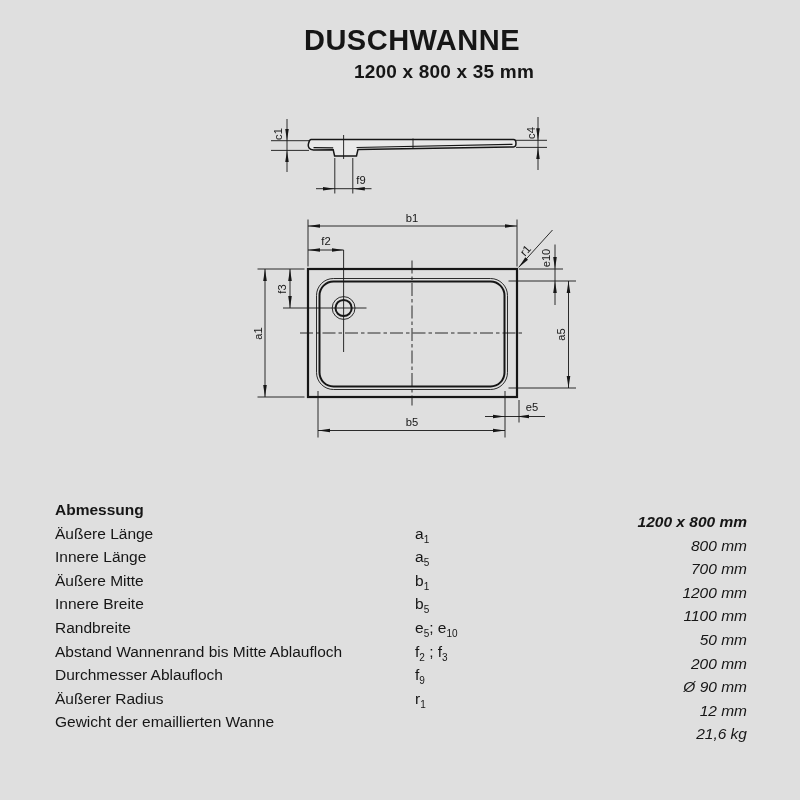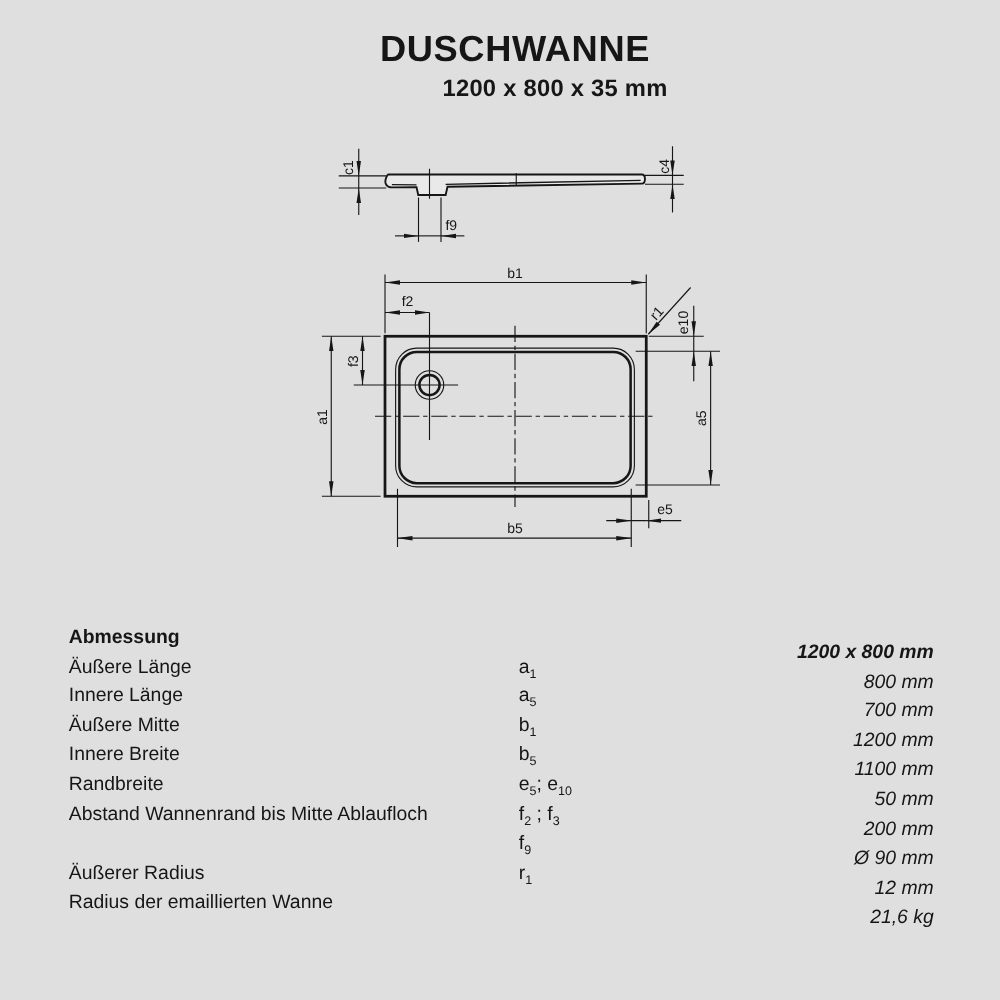--- a/index.html
+++ b/index.html
@@ -209,6 +209,7 @@
       <span class="tval">200 mm</span>
     </div>
     <div class="trow">
+      <span>Durchmesser Ablaufloch</span>
       <span class="tsym"><span>f</span><sub>9</sub><span></span><span></span><sub></sub></span>
       <span class="tval">Ø 90 mm</span>
     </div>

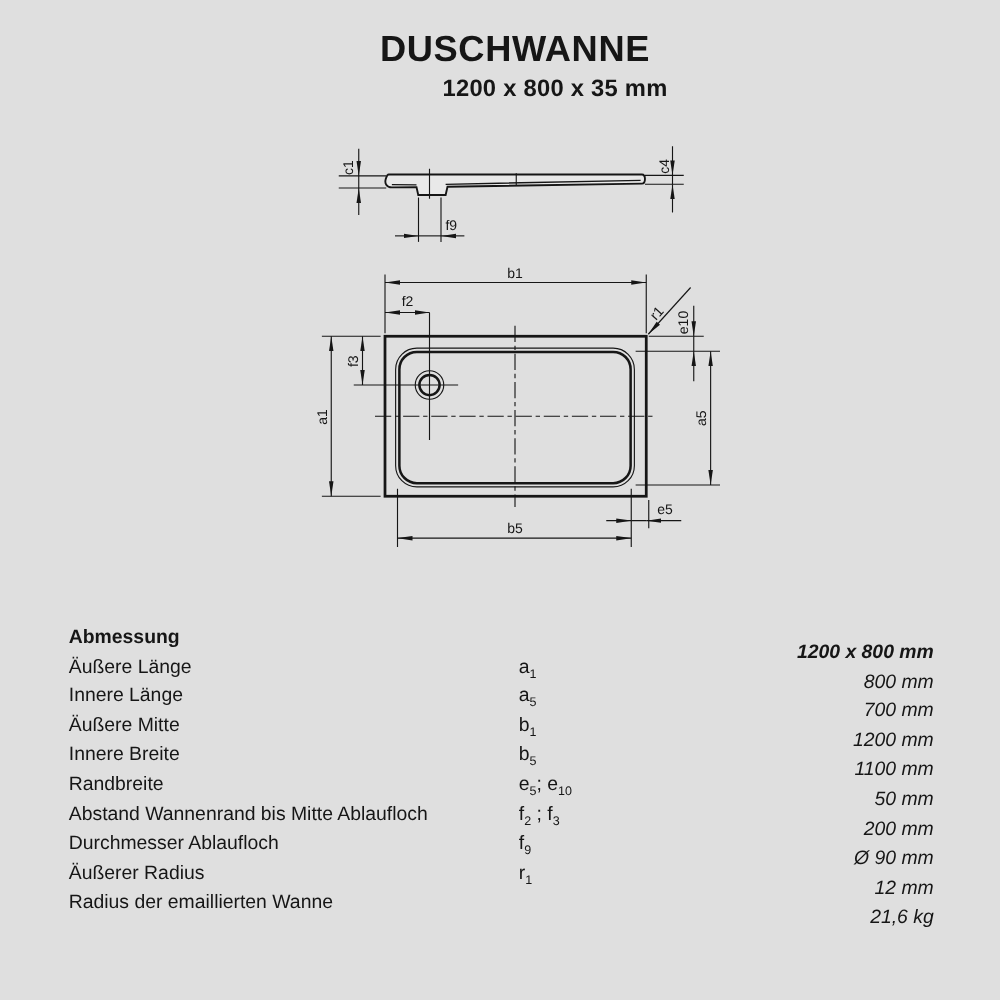--- a/index.html
+++ b/index.html
@@ -219,7 +219,7 @@
       <span class="tval">12 mm</span>
     </div>
     <div class="trow">
-      <span>Radius der emaillierten Wanne</span>
+      <span>Gewicht der emaillierten Wanne</span>
       <span class="tsym"><span></span><sub></sub><span></span><span></span><sub></sub></span>
       <span class="tval">21,6 kg</span>
     </div>

